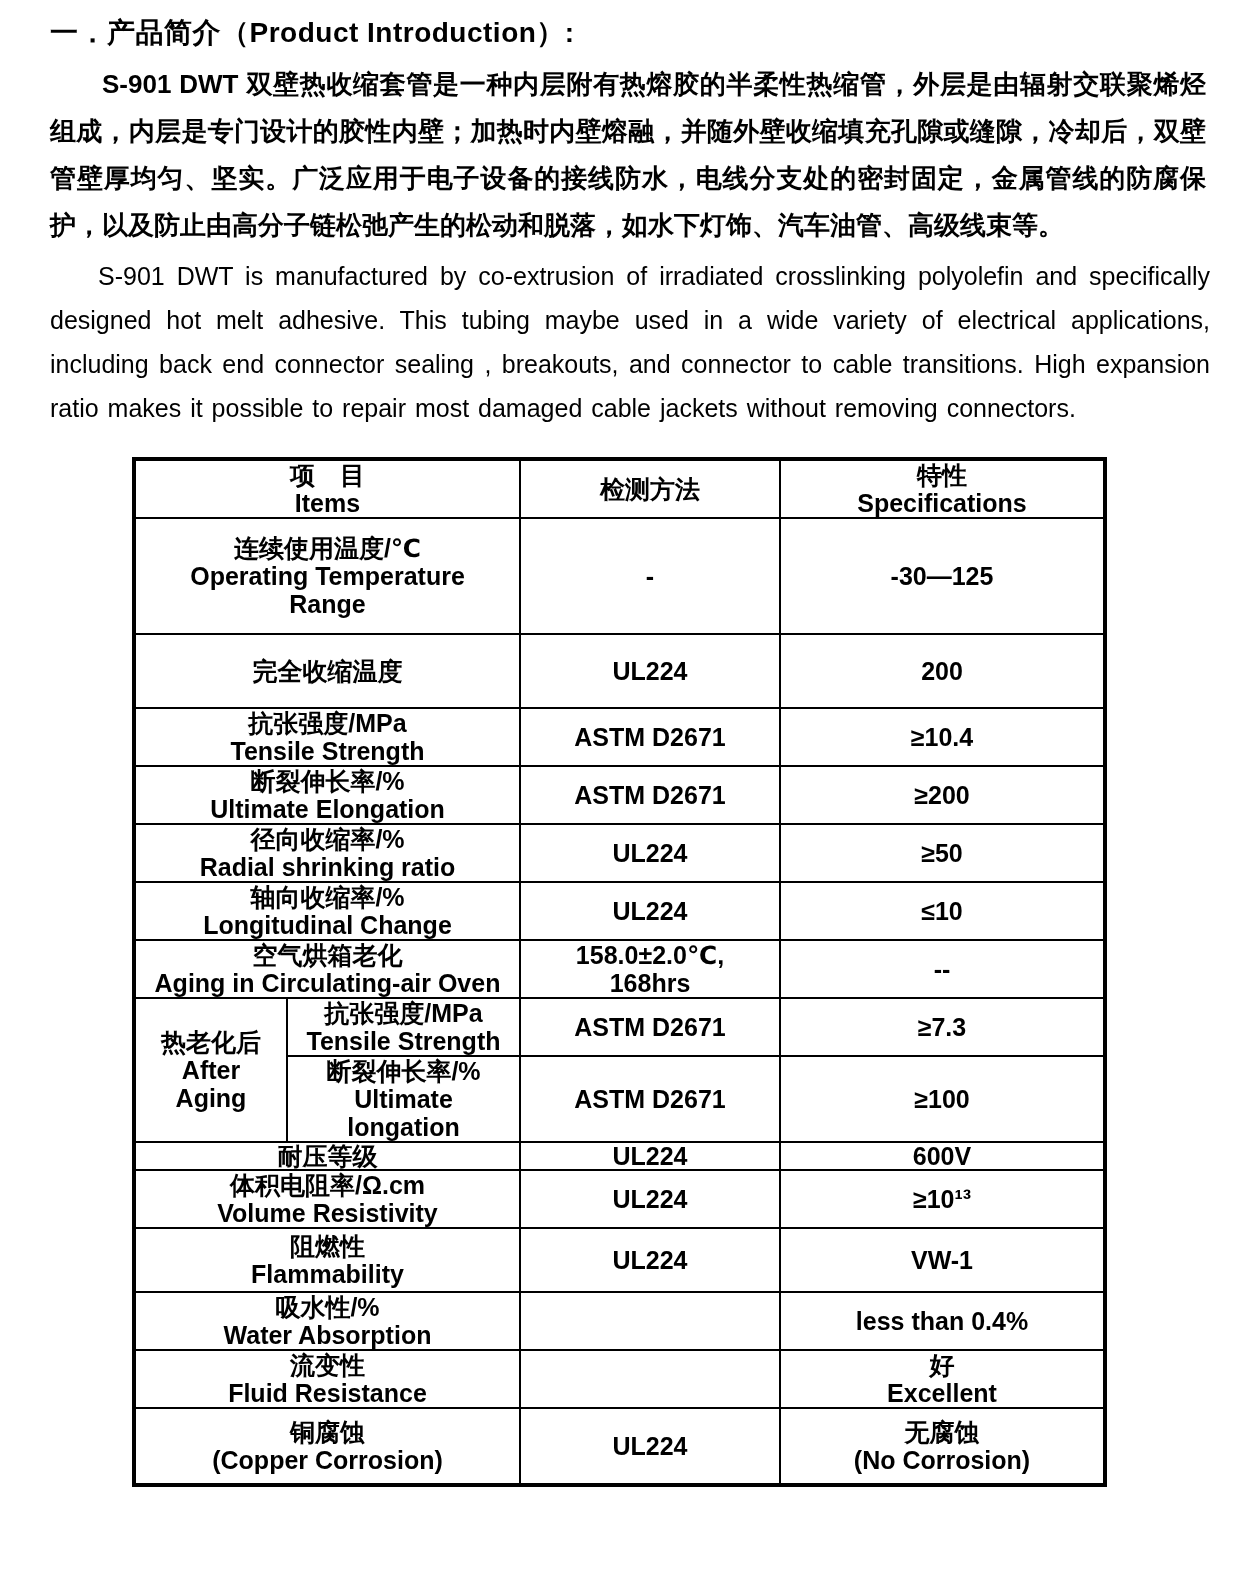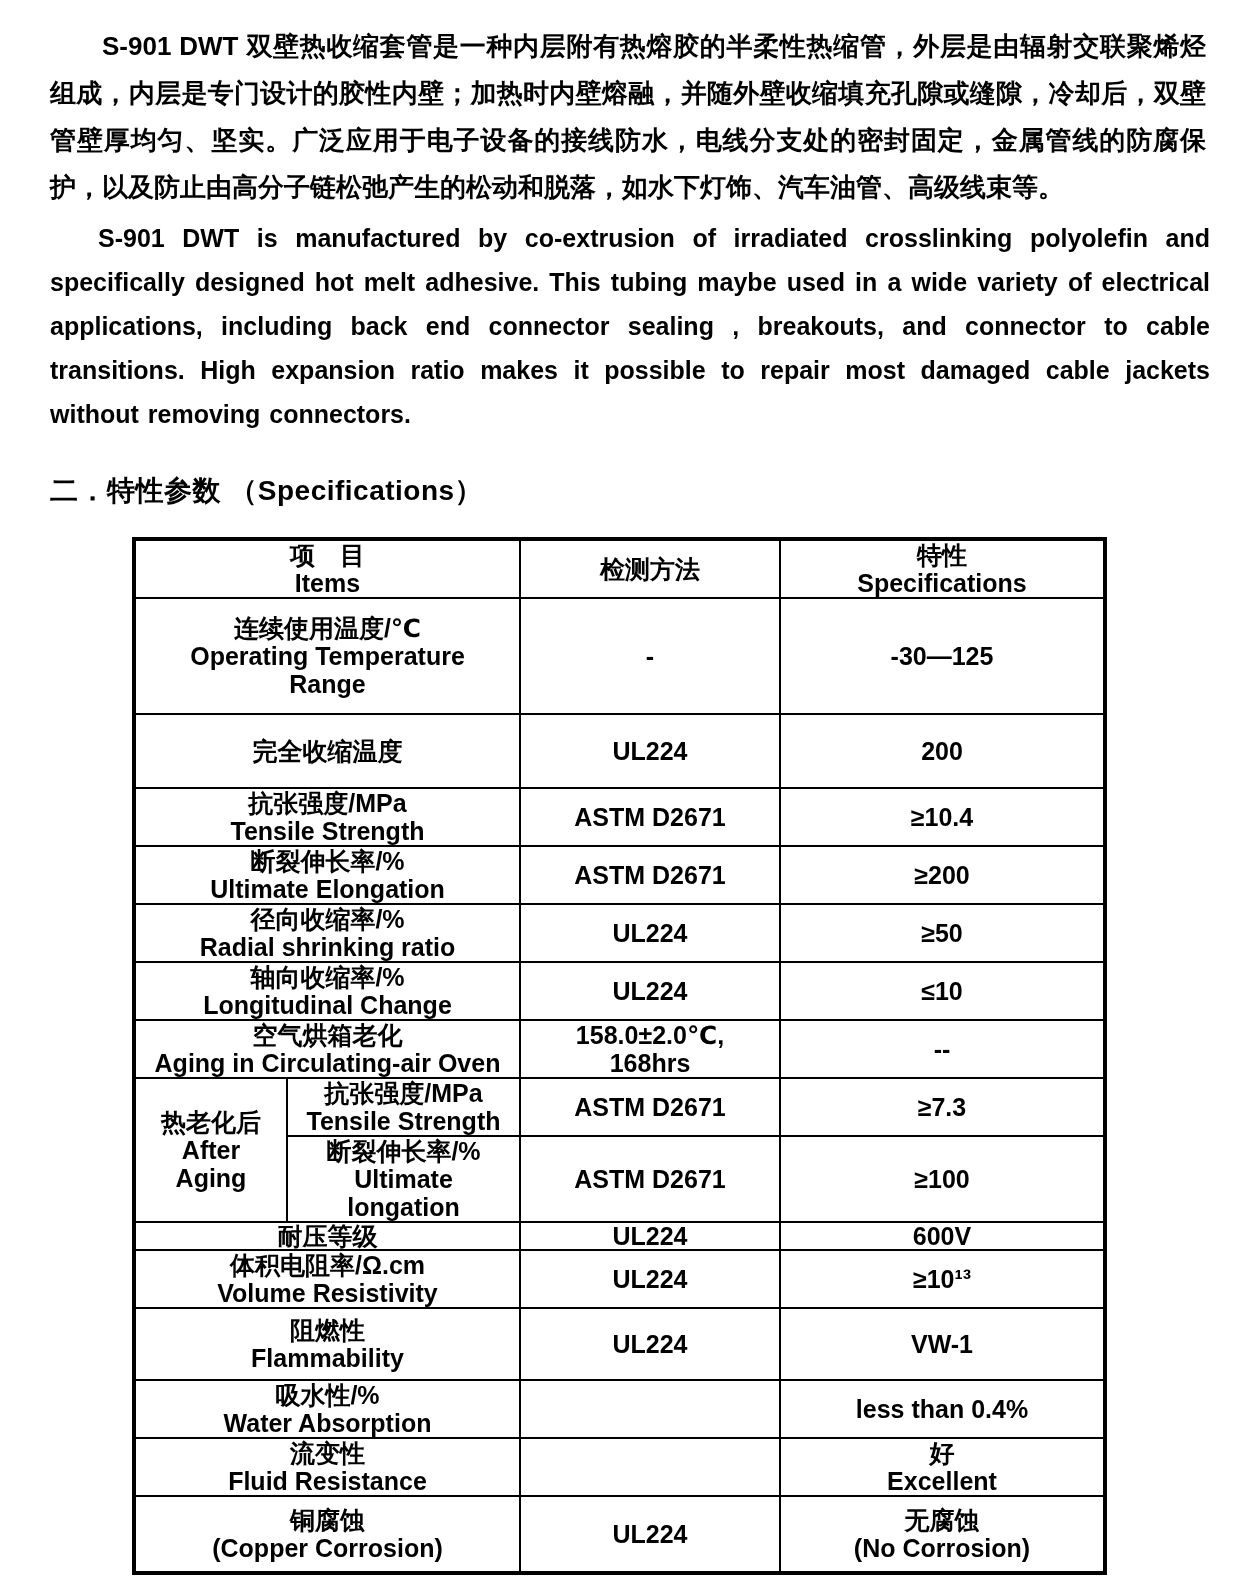--- a/index.html
+++ b/index.html
@@ -47,6 +47,7 @@
 
 <div class="page">
 
+  <h2 class="h1">一．产品简介（Product Introduction）:</h2>
 
   <p class="p-cn">S-901 DWT 双壁热收缩套管是一种内层附有热熔胶的半柔性热缩管，外层是由辐射交联聚烯烃组成，内层是专门设计的胶性内壁；加热时内壁熔融，并随外壁收缩填充孔隙或缝隙，冷却后，双壁管壁厚均匀、坚实。广泛应用于电子设备的接线防水，电线分支处的密封固定，金属管线的防腐保护，以及防止由高分子链松弛产生的松动和脱落，如水下灯饰、汽车油管、高级线束等。</p>
 

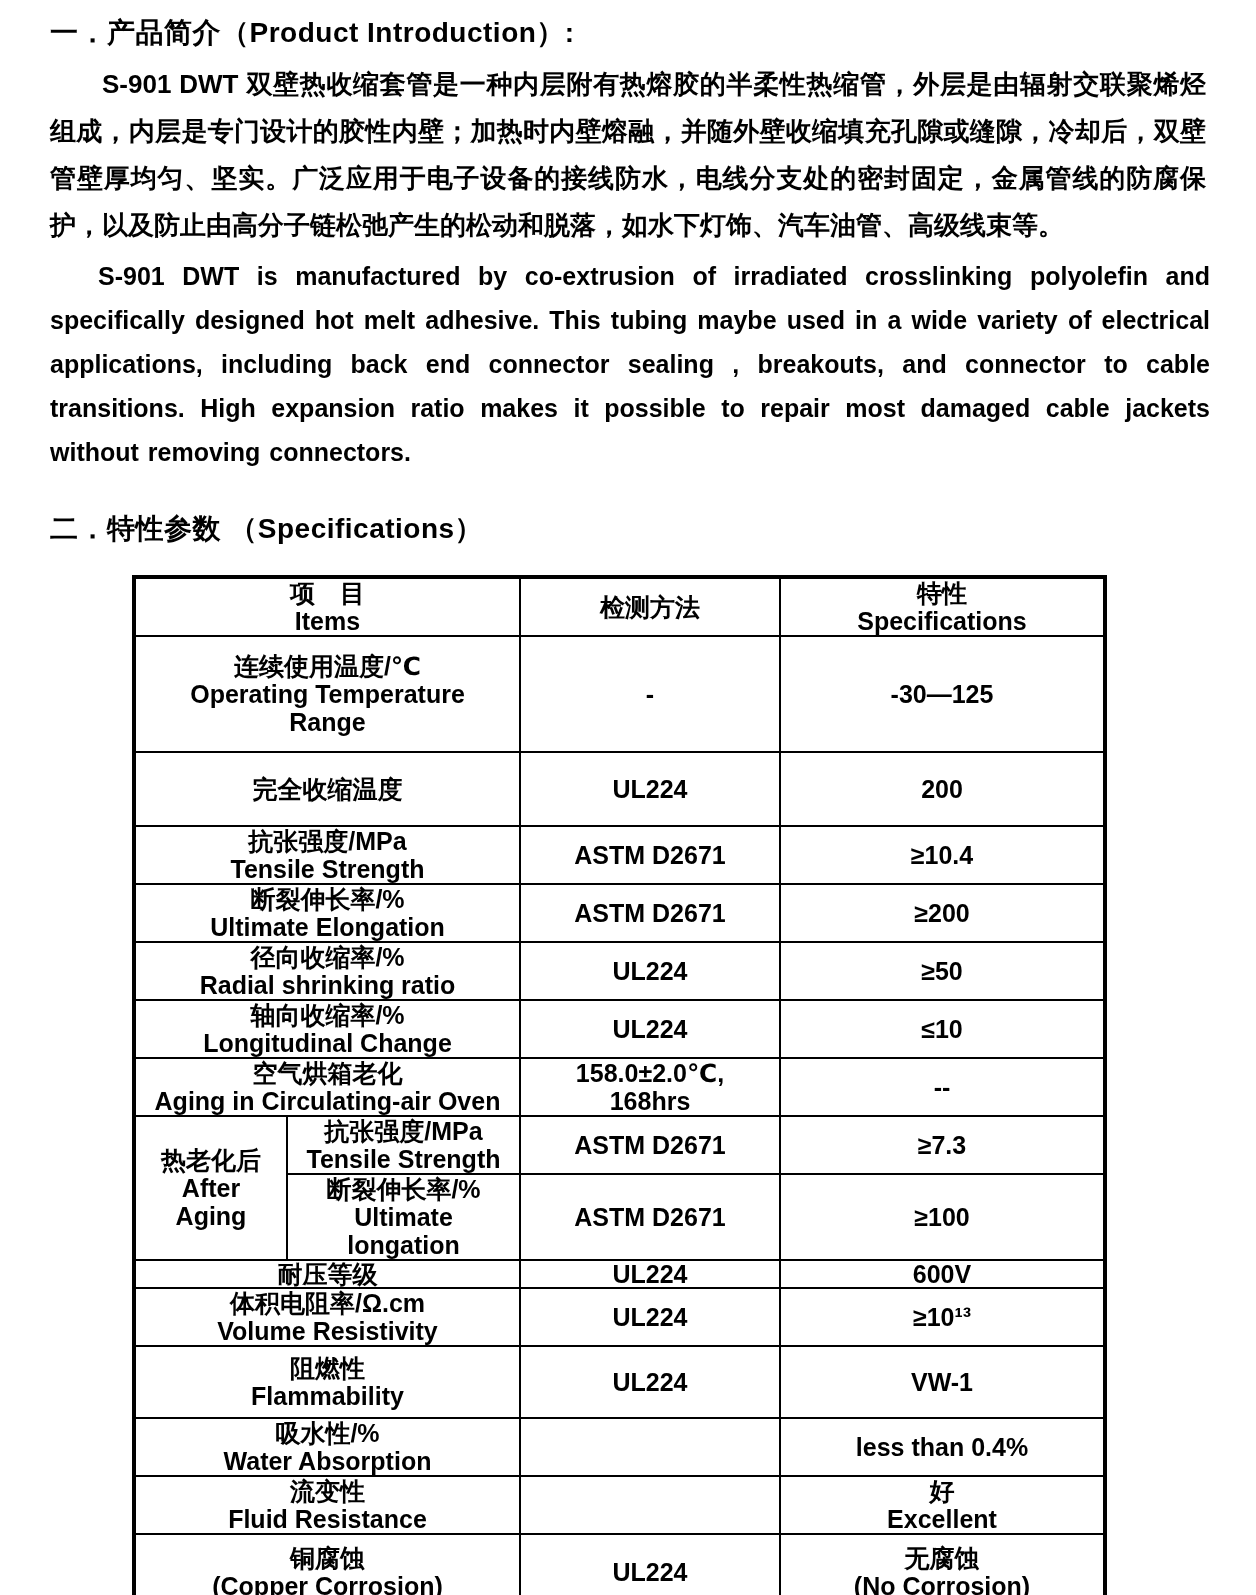--- a/index.html
+++ b/index.html
@@ -19,7 +19,7 @@
     text-align: justify; text-indent: 52px; margin: 9px 4px 0 0;
   }
   .p-en {
-    font-size: 25px; font-weight: 700; line-height: 44px;
+    font-size: 25px; font-weight: 400; line-height: 44px;
     text-align: justify; text-indent: 48px; margin: 5px 0 16px 0;
     word-spacing: 2px;
   }

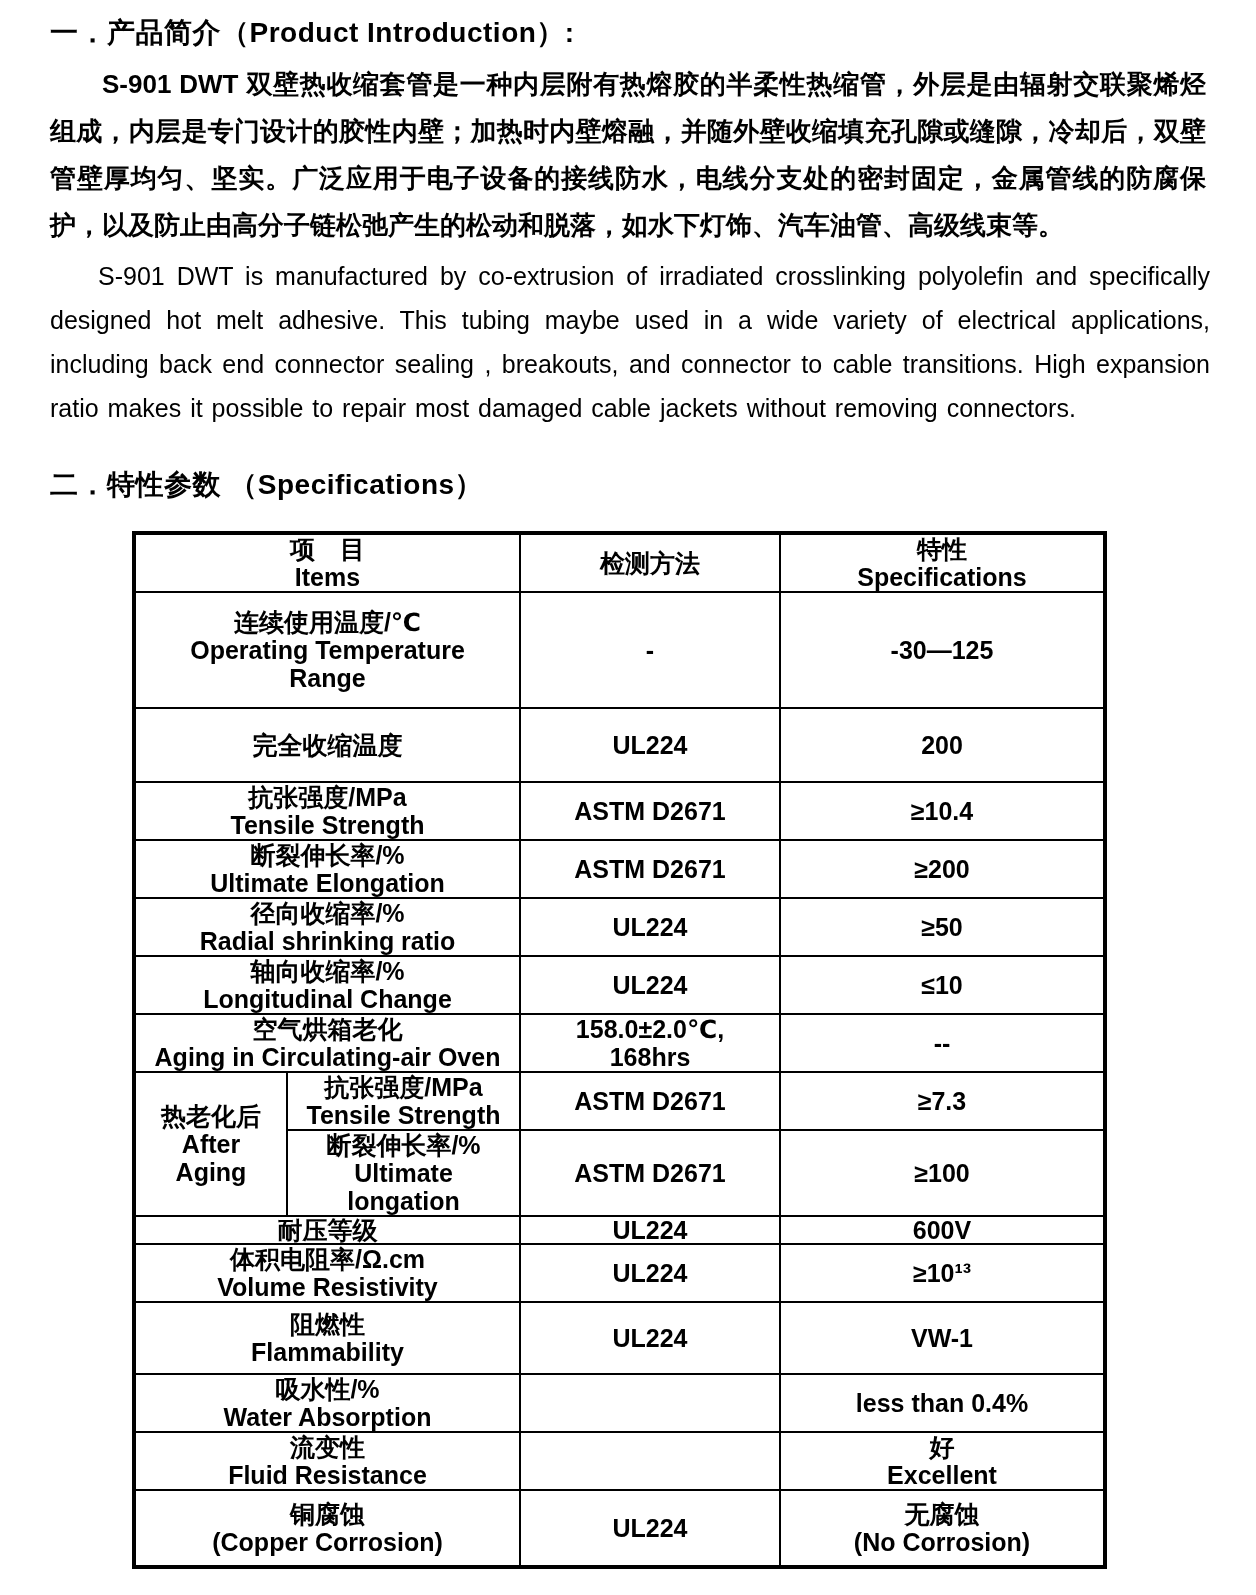--- a/index.html
+++ b/index.html
@@ -53,7 +53,6 @@
 
   <p class="p-en">S-901 DWT is manufactured by co-extrusion of irradiated crosslinking polyolefin and specifically designed hot melt adhesive. This tubing maybe used in a wide variety of electrical applications, including back end connector sealing , breakouts, and connector to cable transitions. High expansion ratio makes it possible to repair most damaged cable jackets without removing connectors.</p>
 
-  <h2 class="h2">二．特性参数 （Specifications）</h2>
 
   <table class="spec-table">
     <colgroup>

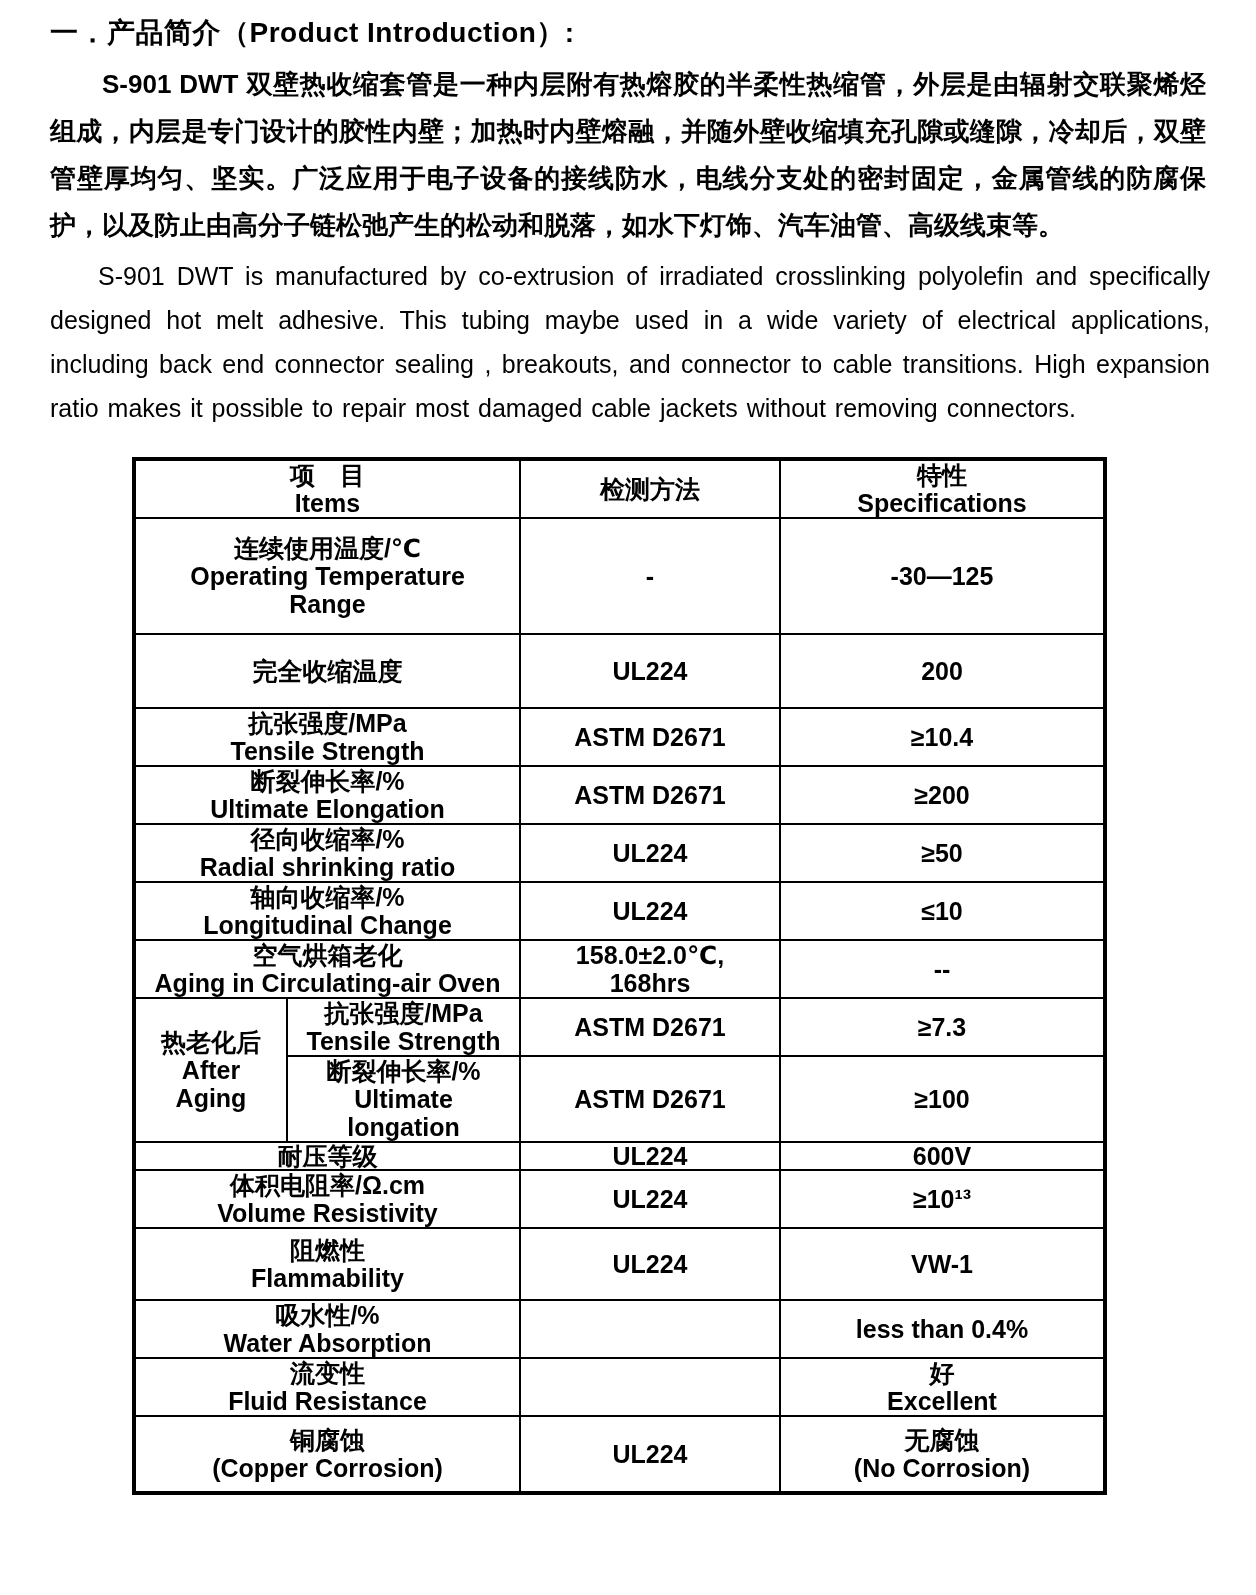--- a/index.html
+++ b/index.html
@@ -226,7 +226,7 @@
       </td>
     </tr>
 
-    <tr style="height:72px">
+    <tr style="height:64px">
       <td colspan="2">
         <div class="cell-line">阻燃性</div>
         <div class="cell-line">Flammability</div>

